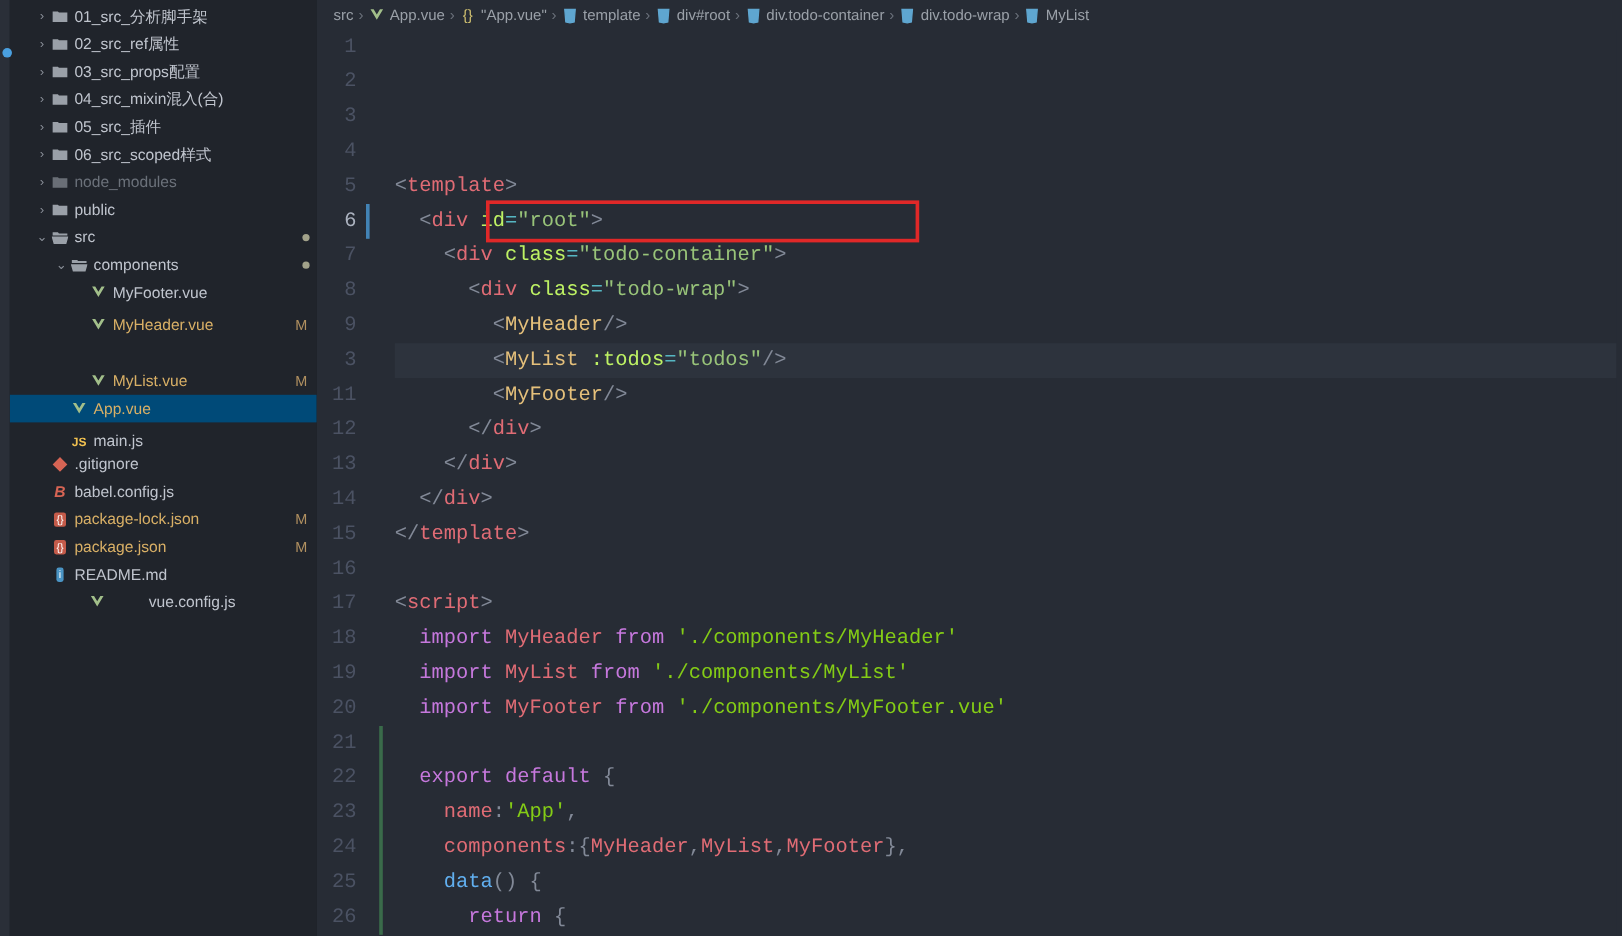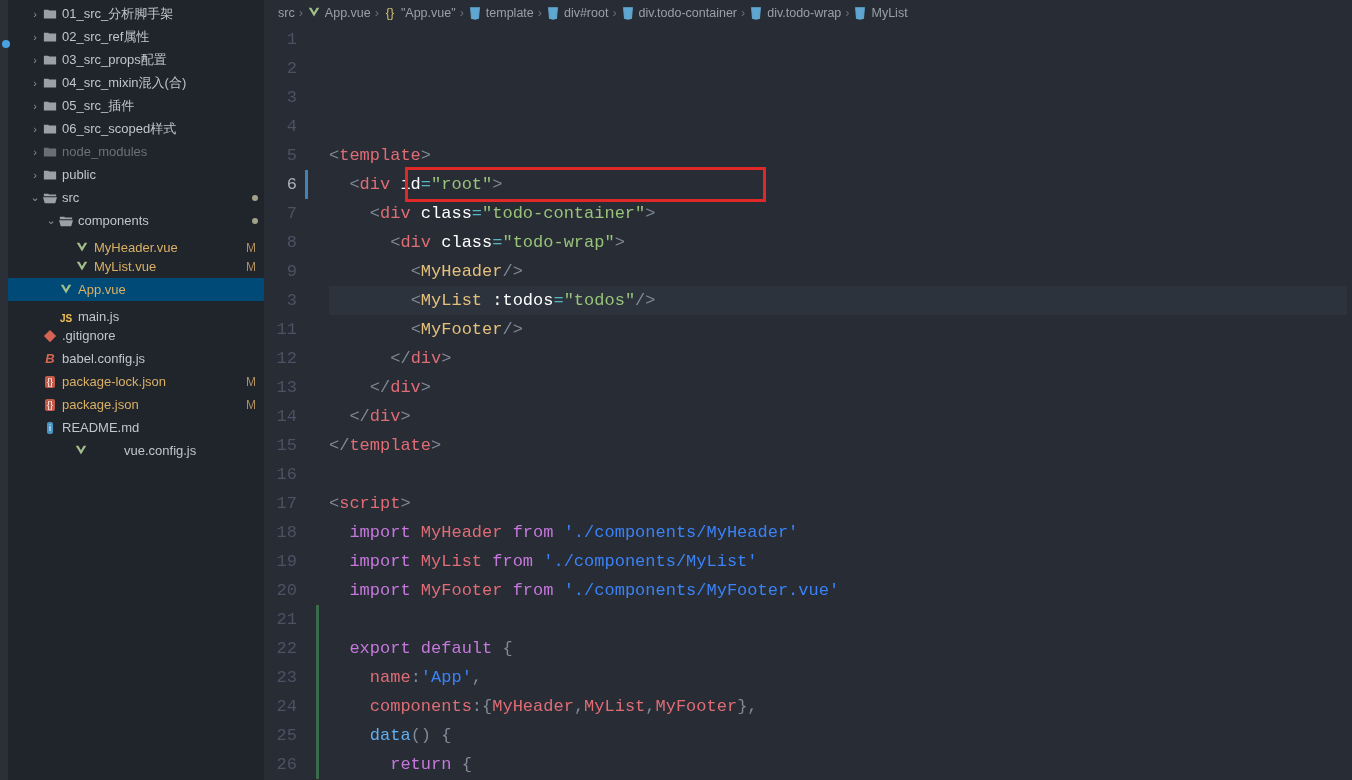--- a/index.html
+++ b/index.html
@@ -142,7 +142,7 @@
   .code-line.current-bg { background: #2d333d; }
   .p { color: #828997; }
   .tag { color: #e06c75; }
-  .attr { color: #ffffff; }
+  .attr { color: #bef264; }
   .eq { color: #56b6c2; }
   .str { color: #98c379; }
   .comp { color: #e5c07b; }

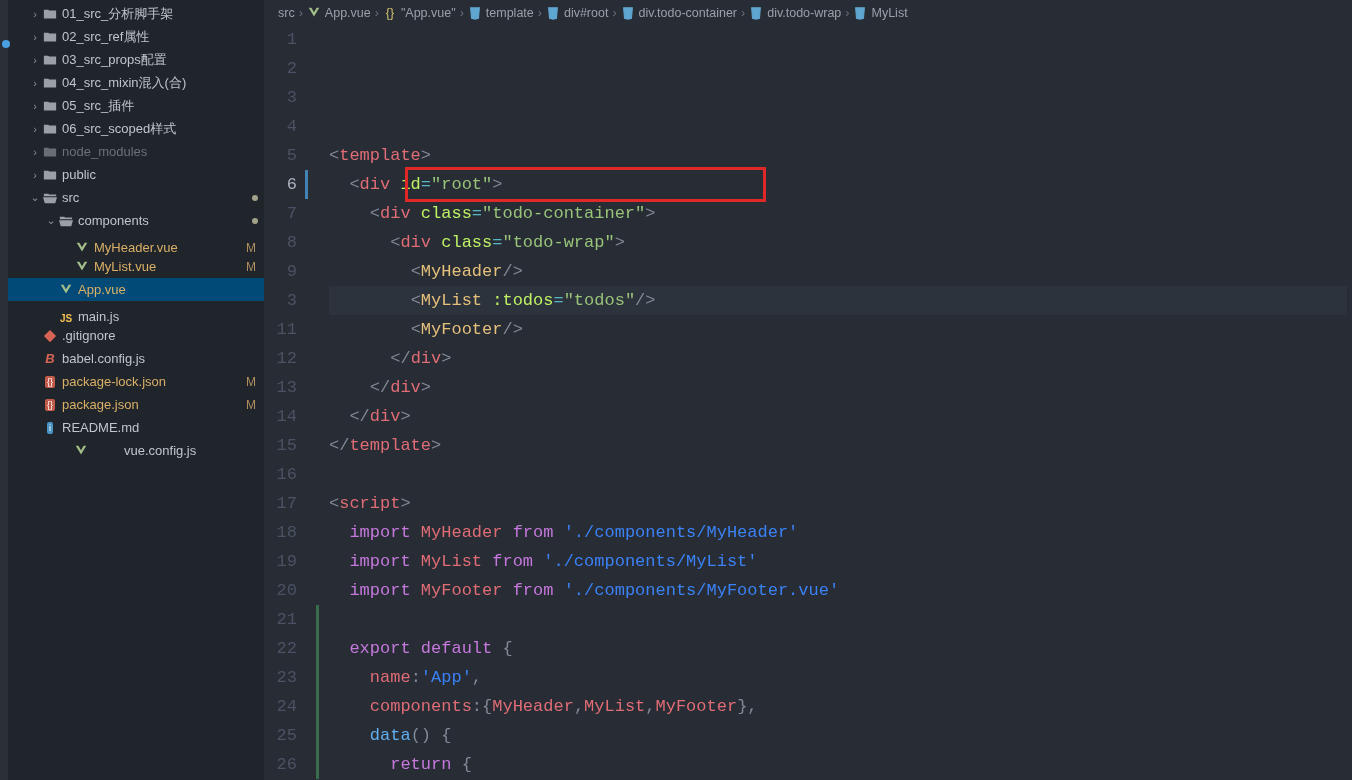--- a/index.html
+++ b/index.html
@@ -272,6 +272,15 @@
       </span>
       <span class="label">components</span>
       <span class="modified-dot"></span>
+    </div>
+    <div class="tree-row" style="padding-left: 52px;">
+      <span class="chevron"></span>
+      <span class="icon vue-icon">
+        <svg viewBox="0 0 16 16">
+          <path d="M2 2l6 10L14 2h-3L8 7 5 2z"></path>
+        </svg>
+      </span>
+      <span class="label">MyFooter.vue</span>
     </div>
     <div class="tree-row" style="padding-left: 52px; align-items: flex-end;">
       <span class="chevron"></span>

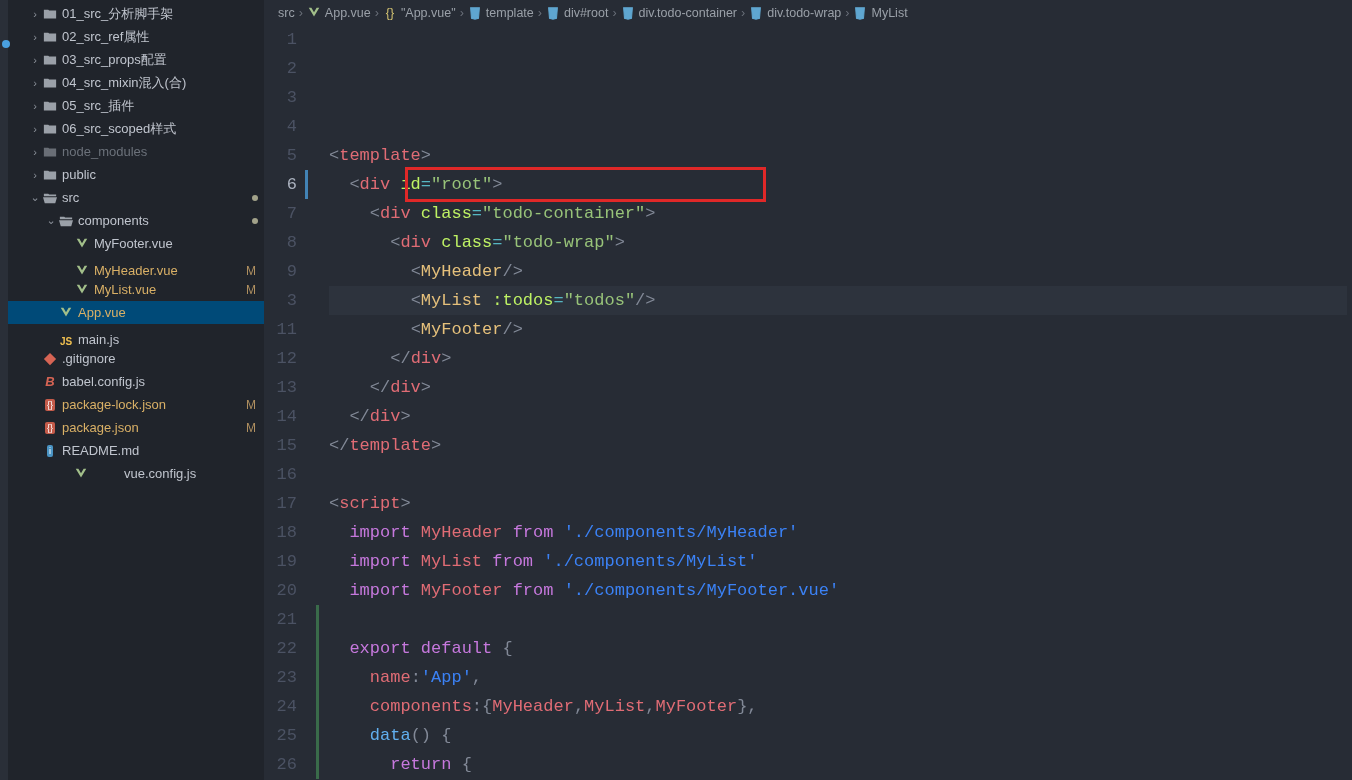--- a/index.html
+++ b/index.html
@@ -292,7 +292,7 @@
       <span class="label highlight">MyHeader.vue</span>
       <span class="git-m">M</span>
     </div>
-    <div class="tree-row" style="padding-left: 52px;">
+    <div class="tree-row" style="padding-left: 52px; margin-top: 28px;">
       <span class="chevron"></span>
       <span class="icon vue-icon">
         <svg viewBox="0 0 16 16">

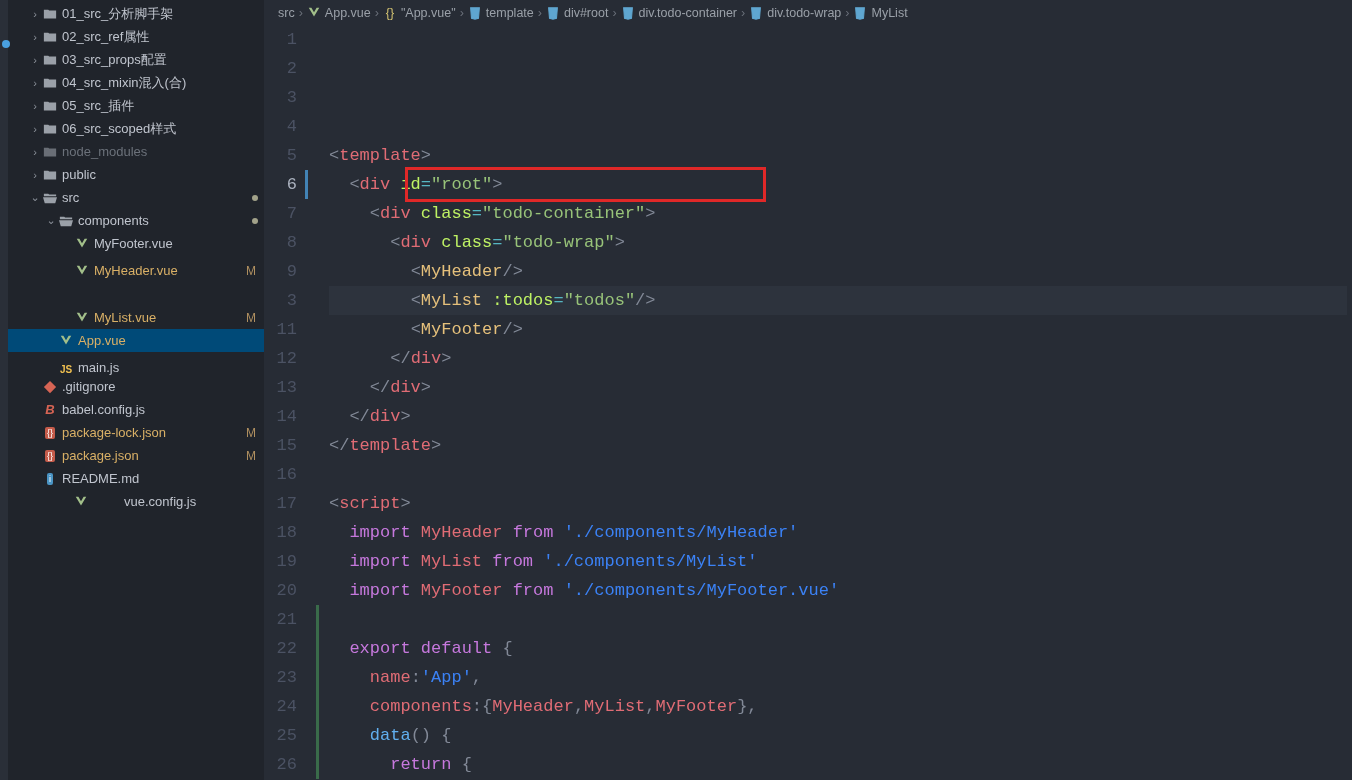--- a/index.html
+++ b/index.html
@@ -149,7 +149,7 @@
   .fn { color: #61afef; }
   .js-kw { color:#c678dd;}
   .js-id { color:#e06c75;}
-  .js-str{ color:#3b82f6;}
+  .js-str{ color:#84cc16;}
   .key { color:#e06c75;}
   .redbox {
     position: absolute;

